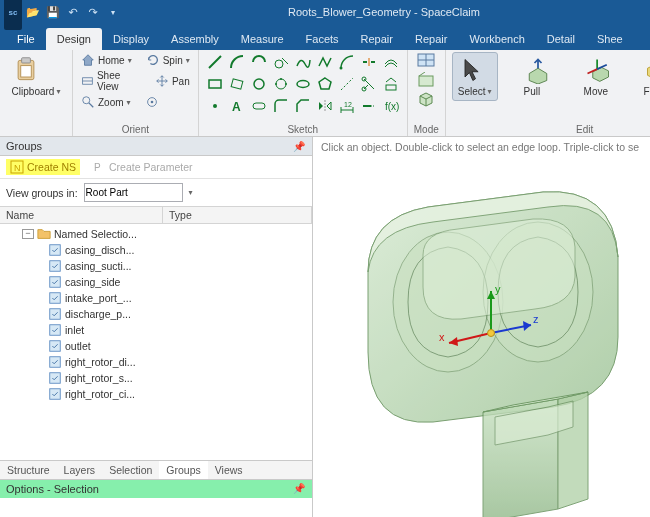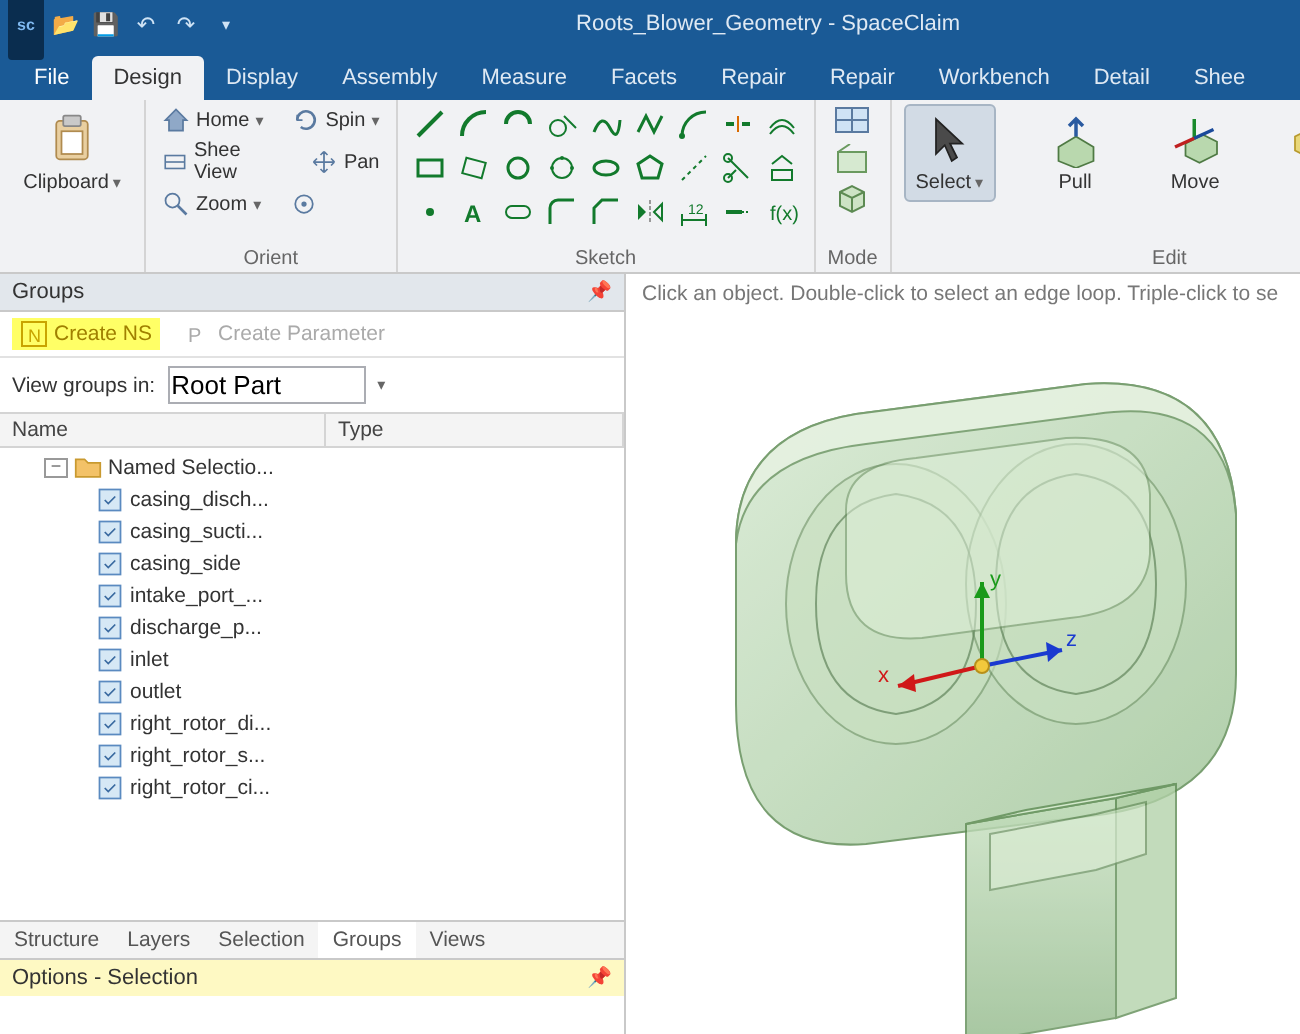--- a/index.html
+++ b/index.html
@@ -14,7 +14,7 @@
 .ribbon{background:#f1f2f4;height:86px;display:flex;border-bottom:1px solid #c9c9c9}
 .group{border-right:1px solid #d4d4d4;padding:2px 6px 0;display:flex;flex-direction:column;align-items:center;justify-content:space-between}
 .group .glabel{font-size:10px;color:#666;text-align:center;padding-bottom:1px}
-.bigbtn{display:flex;flex-direction:column;align-items:center;gap:2px;padding:4px 6px;cursor:pointer;border-radius:3px}
+.bigbtn{display:flex;flex-direction:column;gap:2px;padding:4px 6px;cursor:pointer;border-radius:3px}
 .bigbtn.sel{background:#d2dbe5;border:1px solid #a7b5c4;padding:3px 5px}
 .bigbtn .bic{width:28px;height:28px}
 .bigbtn .blbl{font-size:10px;color:#333;display:flex;align-items:center;gap:2px}

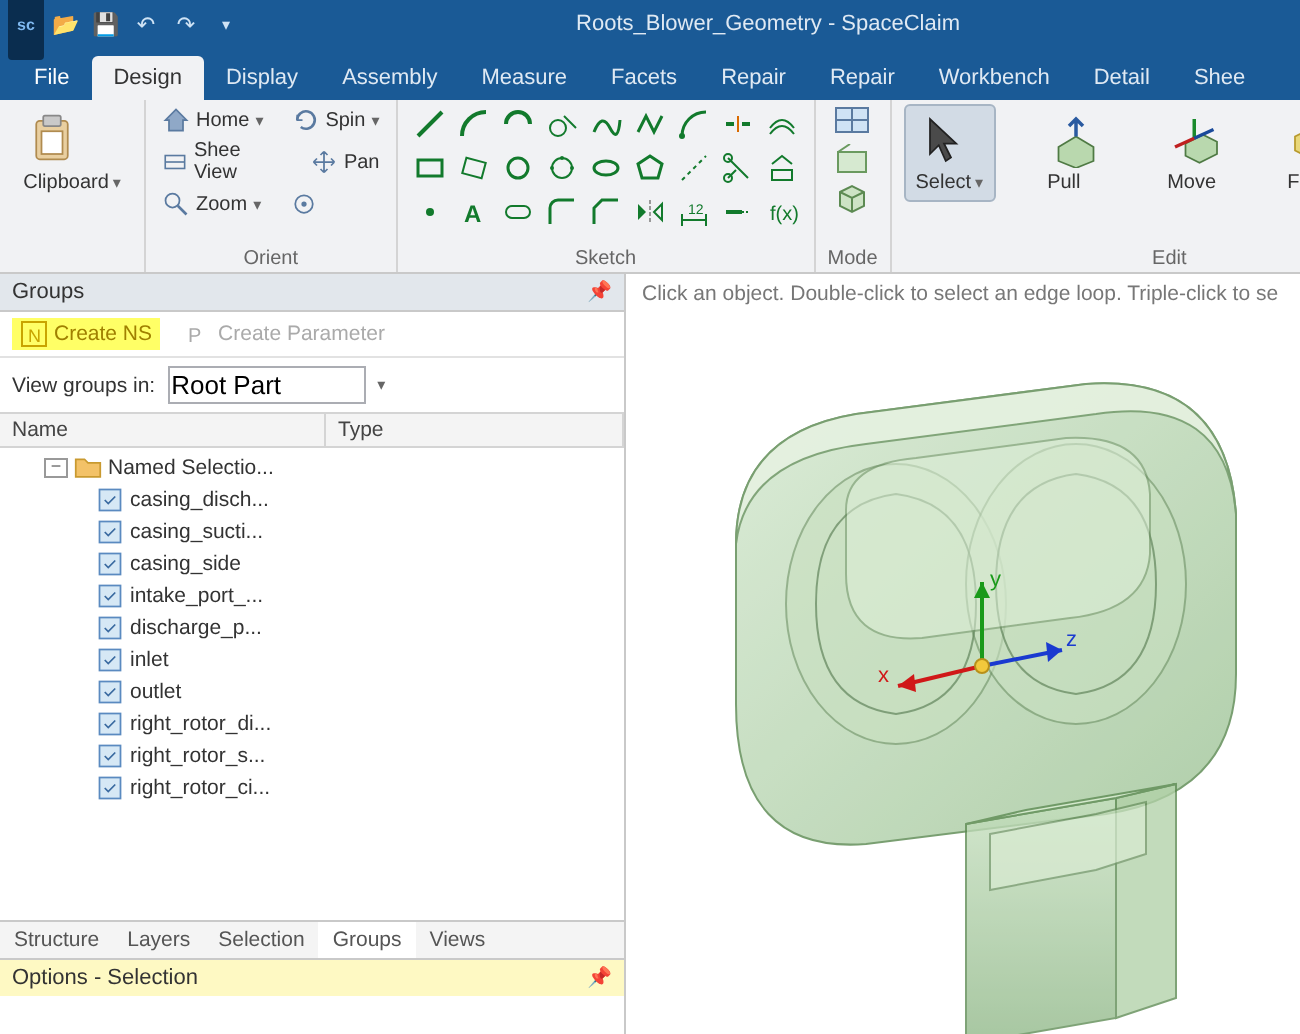--- a/index.html
+++ b/index.html
@@ -35,7 +35,7 @@
 .hl{background:#ffff66}
 .btn2{display:flex;align-items:center;gap:3px;cursor:pointer;font-size:10.5px;color:#666;padding:1px 4px}
 .viewrow{padding:4px 6px;display:flex;align-items:center;gap:6px;font-size:10.5px}
-.viewrow input{font-size:13px;border:1px solid #abadb3;padding:1px 1px;width:95px;height:15px}
+.viewrow input{font-size:10px;border:1px solid #abadb3;padding:1px 1px;width:95px;height:15px}
 .treehdr{display:flex;background:#f4f4f4;border-top:1px solid #d4d4d4;border-bottom:1px solid #d4d4d4}
 .treehdr div{padding:2px 6px;font-size:10.5px;color:#444;border-right:1px solid #d4d4d4}
 .tree{flex:1;overflow:auto;padding:2px 0}

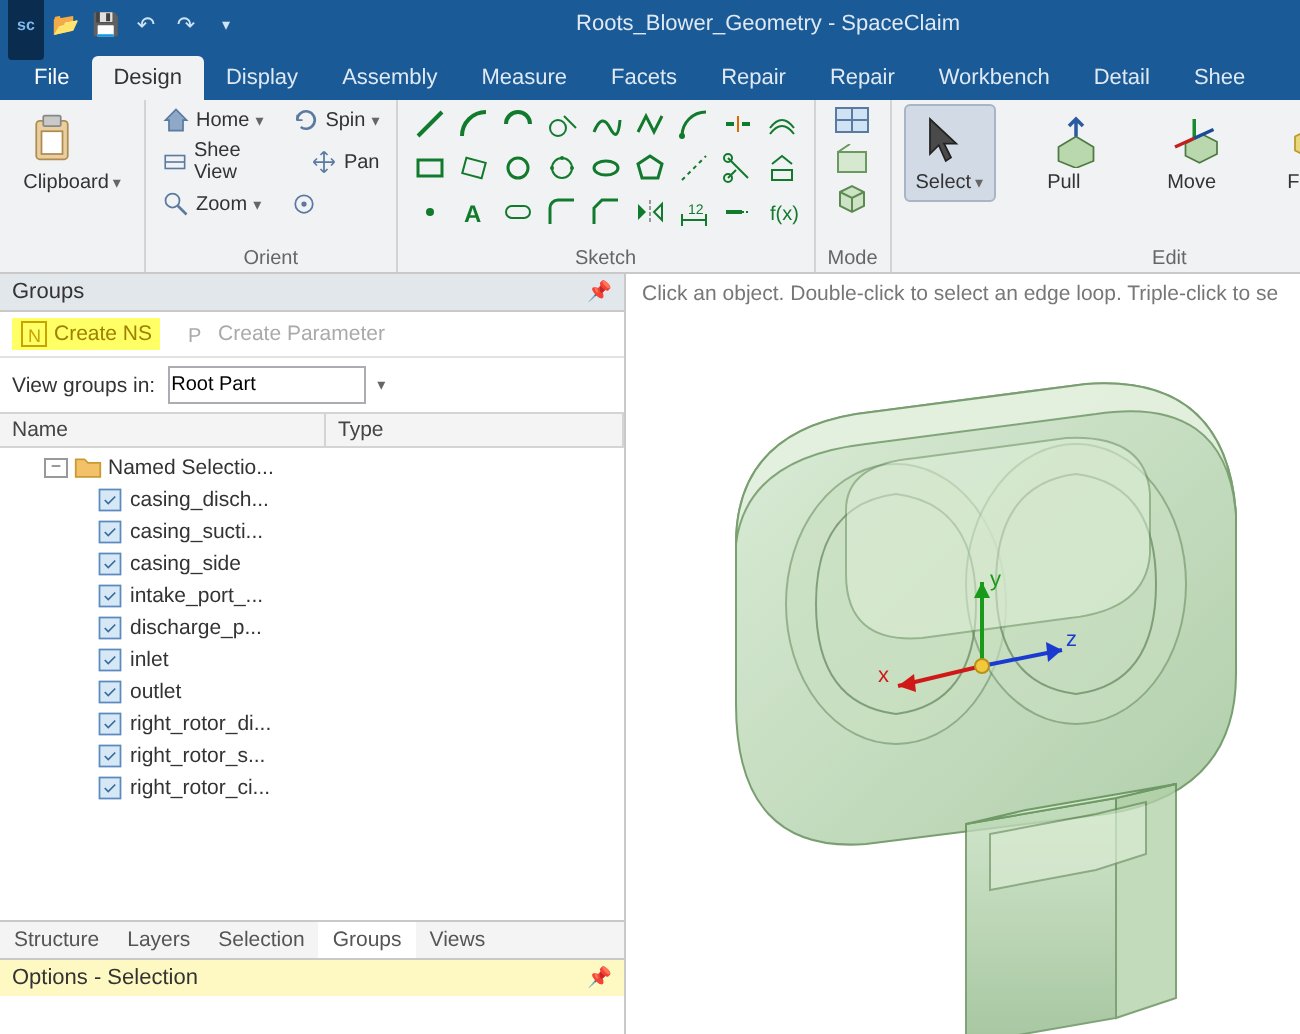--- a/index.html
+++ b/index.html
@@ -47,7 +47,7 @@
 .bottomtabs{display:flex;border-top:1px solid #c9c9c9;background:#f4f4f4}
 .bottomtabs .bt{padding:3px 7px;font-size:10.5px;cursor:pointer;color:#555}
 .bottomtabs .bt.active{background:#fff}
-.opt-hdr{background:#fef9c3;padding:3px 6px;font-size:11px;border-top:1px solid #c9c9c9;display:flex;justify-content:space-between}
+.opt-hdr{background:#86efac;padding:3px 6px;font-size:11px;border-top:1px solid #c9c9c9;display:flex;justify-content:space-between}
 .viewport{flex:1;position:relative;background:#fff}
 .hint{position:absolute;top:4px;left:8px;font-size:10.5px;color:#777}
 svg.model{position:absolute;top:0;left:0}

